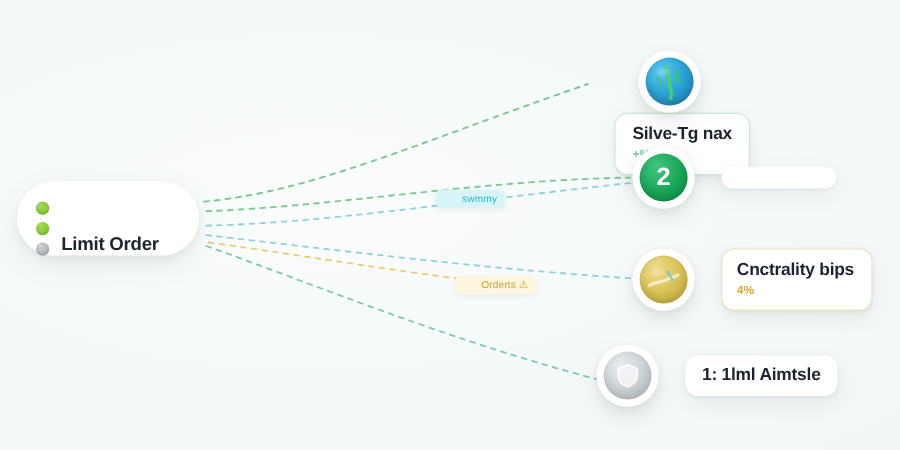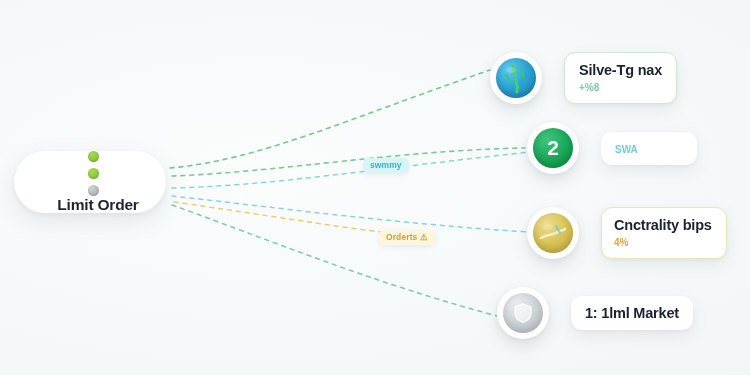--- a/index.html
+++ b/index.html
@@ -207,7 +207,7 @@
     <span class="source-label">Limit Order</span>
   </div>
 
-  <div class="target-row" style="left:490px; top:52px;">
+  <div class="target-row" style="left:490px; top:42px;flex-direction:column;">
     <div class="node-icon-wrap">
       <div class="node-icon icon-globe">
         <svg width="34" height="34" viewBox="0 0 34 34">

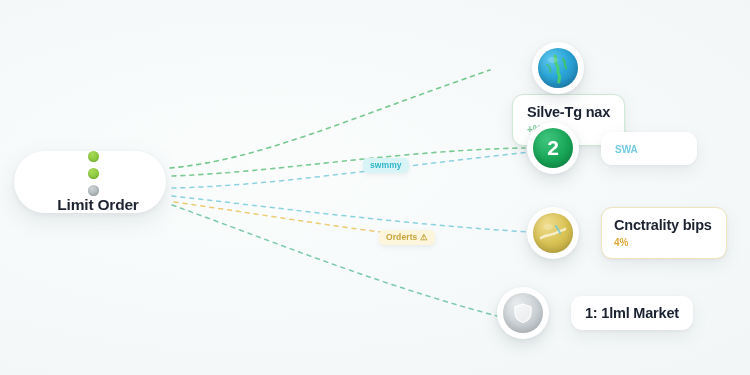--- a/index.html
+++ b/index.html
@@ -232,7 +232,6 @@
       </div>
     </div>
     <div class="card">
-      <div class="card-sub sub-cyan">SWA</div>
     </div>
   </div>
 

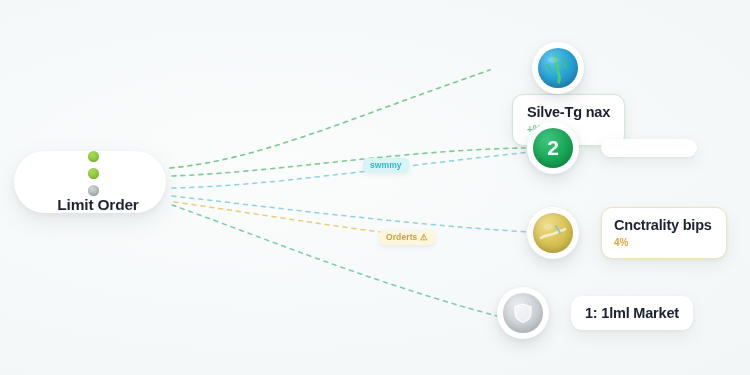--- a/index.html
+++ b/index.html
@@ -154,9 +154,9 @@
   .edge-badge {
     position: absolute;
     border-radius: 5px;
-    padding: 2px 7px 3px 7px;
+    padding: 2px 7px 3px 22px;
     font-size: 8.5px;
-    font-weight: bold;
+    font-weight: normal;
     white-space: nowrap;
     letter-spacing: 0.1px;
     box-shadow: 0 2px 5px rgba(80,100,110,0.10);

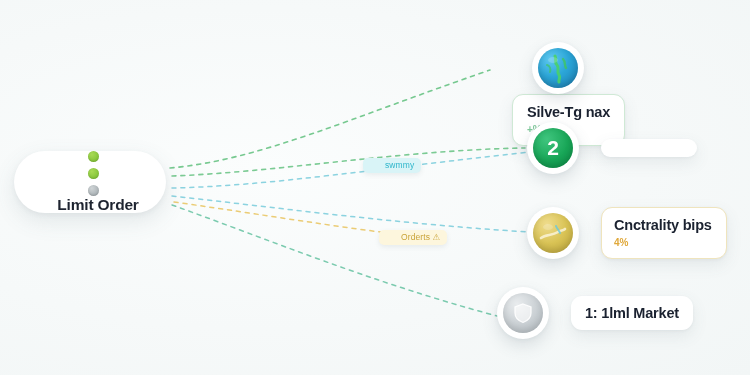--- a/index.html
+++ b/index.html
@@ -41,10 +41,9 @@
     box-shadow: 0 8px 22px rgba(80,100,110,0.13),
                 0 2px 5px rgba(80,100,110,0.07);
     display: flex;
-    align-items: center;
+    align-items: flex-end;
     padding-left: 16px;
     box-sizing: border-box;
-    flex-direction: column;
   }
   .dot-col {
     display: flex;

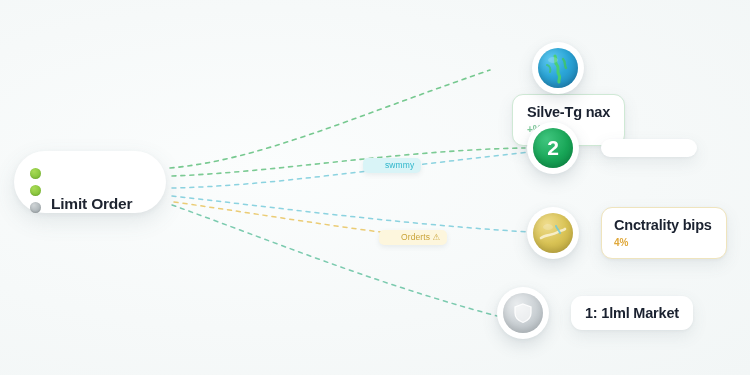--- a/index.html
+++ b/index.html
@@ -260,7 +260,7 @@
       </div>
     </div>
     <div class="card">
-      <div class="card-title">1: 1lml Market</div>
+      <div class="card-title">1: 1lml Aimtsle</div>
     </div>
   </div>
 

